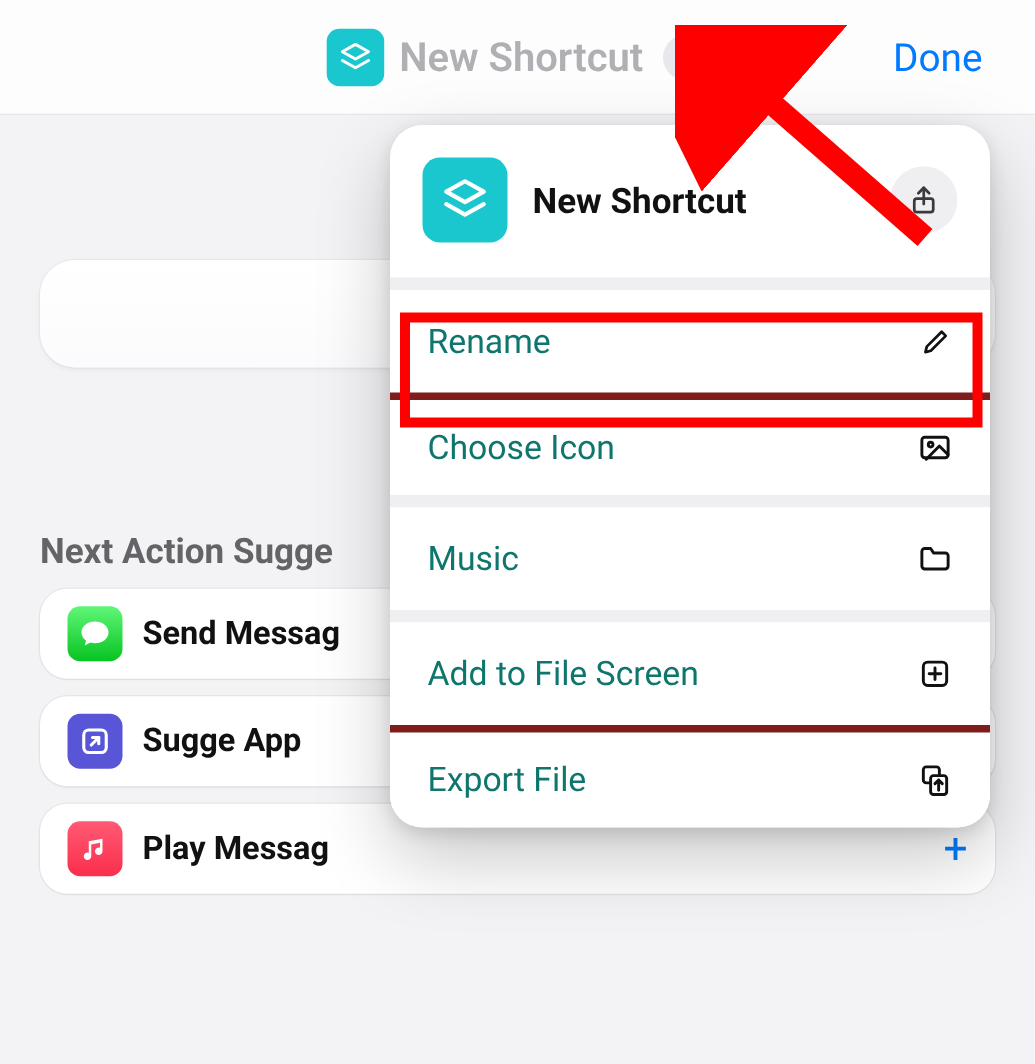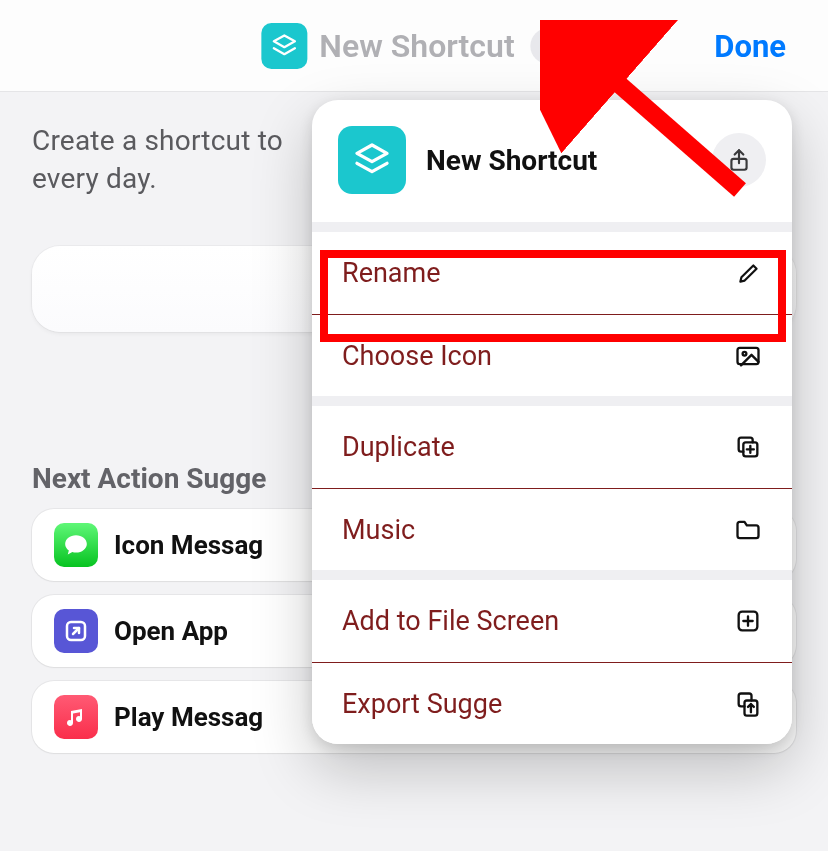--- a/index.html
+++ b/index.html
@@ -32,7 +32,7 @@
   .done-btn {
     position: absolute; right: 42px; top: 0; height: 92px;
     display: flex; align-items: center;
-    font-size: 31px; font-weight: 700; color: #007aff; cursor: pointer;
+    font-size: 31px; font-weight: 400; color: #007aff; cursor: pointer;
   }
 
   

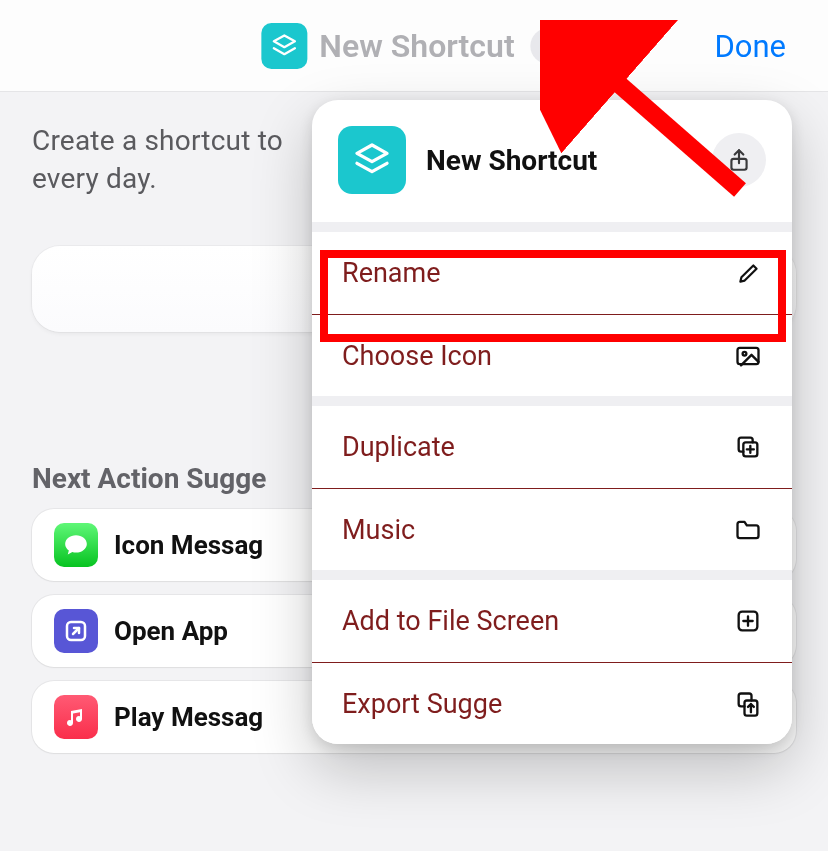--- a/index.html
+++ b/index.html
@@ -120,7 +120,7 @@
 
 <div class="body-area">
   <div class="helper-text">
-    <span>Create a shortcut to</span><br>
+    <br>
     <span>every day.</span>
   </div>
   <div class="add-pill"></div>

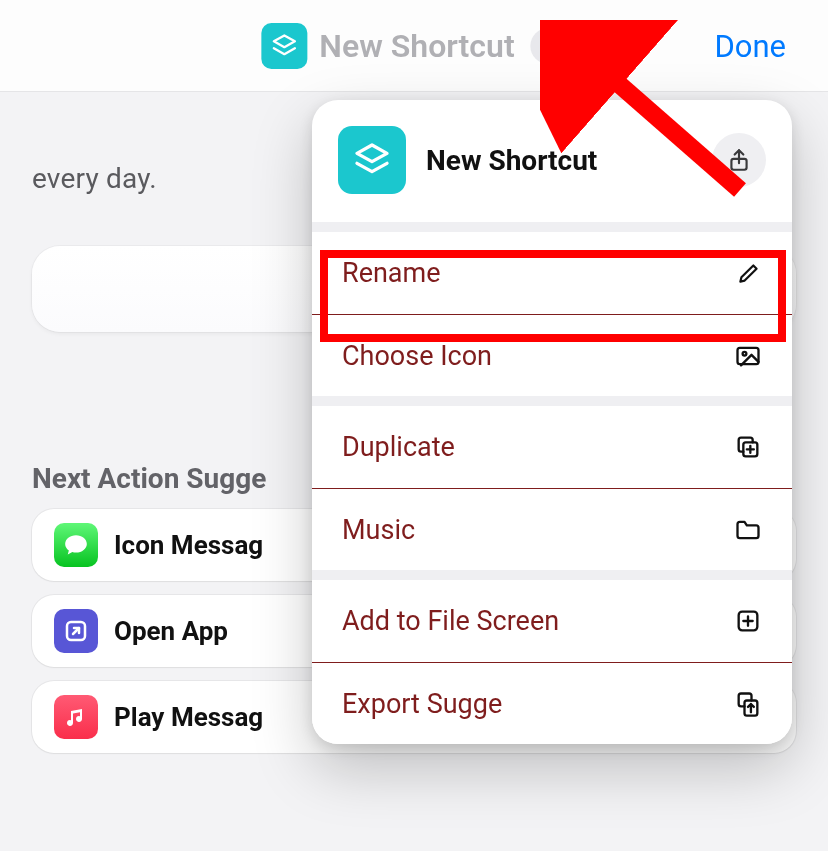--- a/index.html
+++ b/index.html
@@ -121,7 +121,6 @@
 <div class="body-area">
   <div class="helper-text">
     <br>
-    <span>every day.</span>
   </div>
   <div class="add-pill"></div>
 

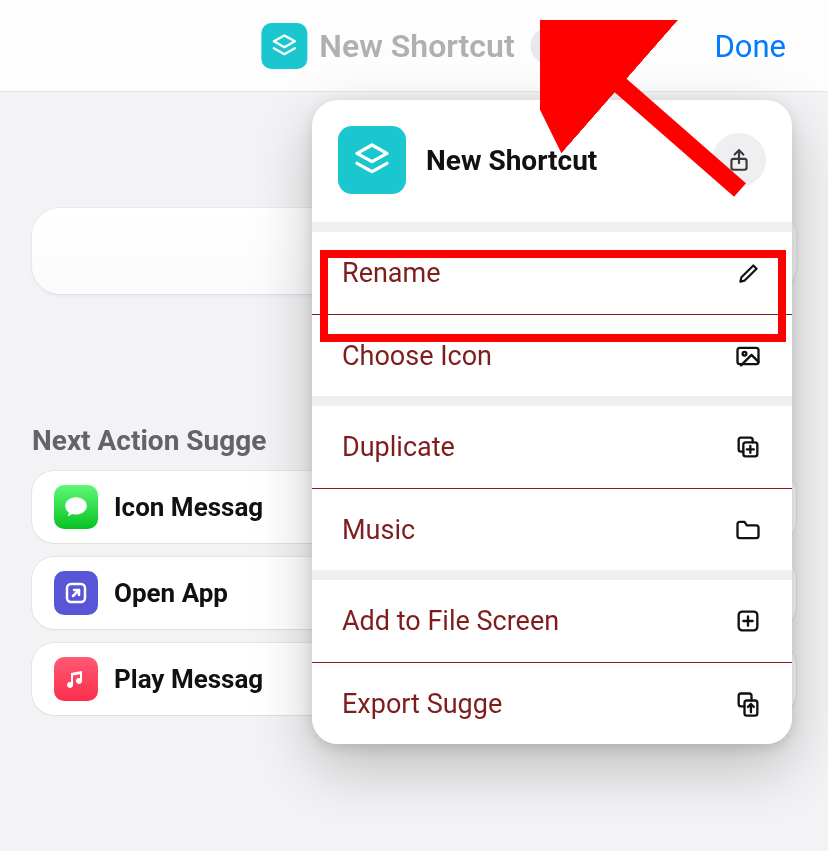--- a/index.html
+++ b/index.html
@@ -82,7 +82,7 @@
   .menu-item {
     display: flex; align-items: center; justify-content: space-between;
     padding: 0 30px; height: 82px;
-    font-size: 27px; color: #7f1d1d; background:#fff;
+    font-size: 27px; color: #0f766e; background:#fff;
   }
   .menu-item + .menu-item { border-top: 1px solid #7f1d1d; }
 

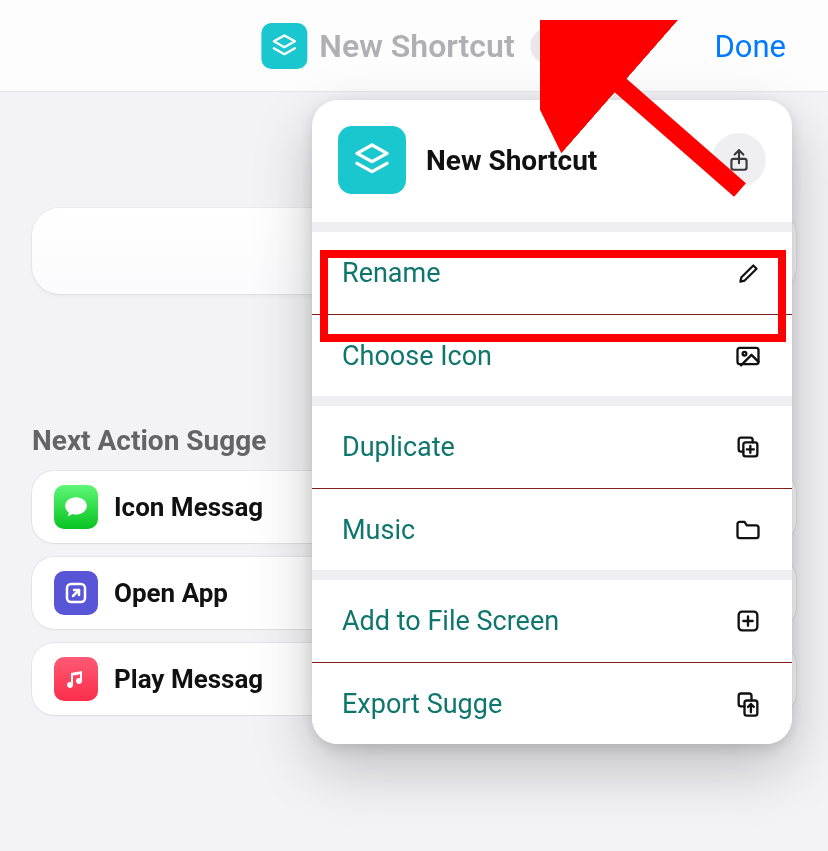--- a/index.html
+++ b/index.html
@@ -84,7 +84,7 @@
     padding: 0 30px; height: 82px;
     font-size: 27px; color: #0f766e; background:#fff;
   }
-  .menu-item + .menu-item { border-top: 1px solid #7f1d1d; }
+  .menu-item + .menu-item { border-top: 6px solid #7f1d1d; }
 
   
   .highlight {

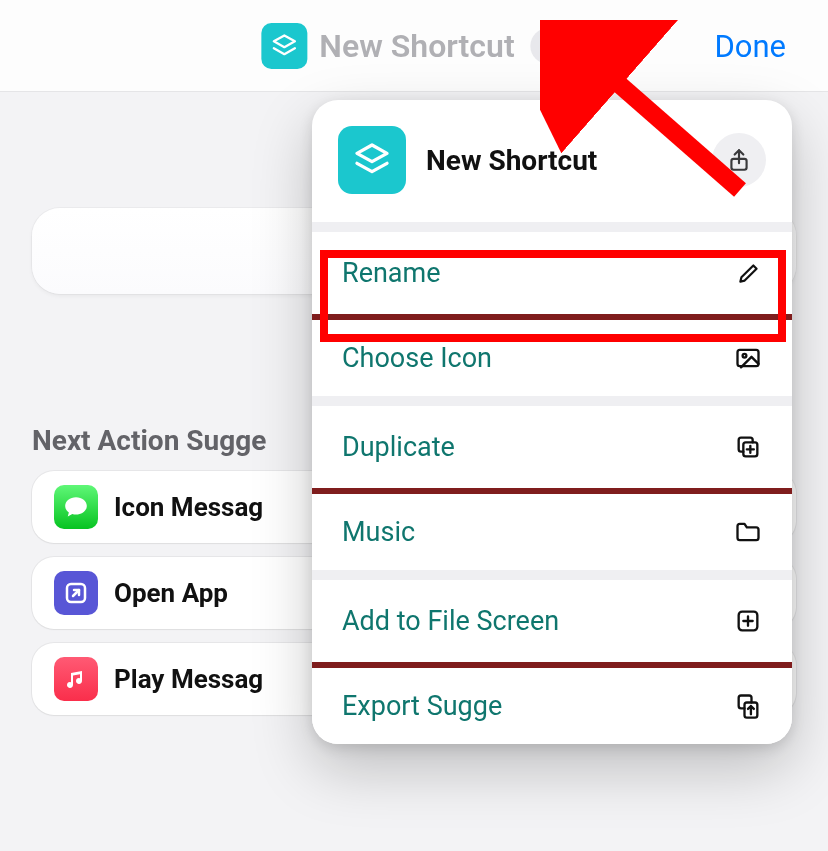--- a/index.html
+++ b/index.html
@@ -194,14 +194,6 @@
 
   <div class="sep-thick"></div>
 
-  <div class="menu-item">
-    <span>Duplicate</span>
-    <svg width="28" height="28" viewBox="0 0 24 24" fill="none" stroke="#111" stroke-width="2" stroke-linecap="round" stroke-linejoin="round">
-      <rect x="8" y="8" width="12" height="12" rx="2"></rect>
-      <path d="M16 8V6a2 2 0 0 0-2-2H6a2 2 0 0 0-2 2v8a2 2 0 0 0 2 2h2"></path>
-      <path d="M14 11v6M11 14h6"></path>
-    </svg>
-  </div>
   <div class="menu-item">
     <span>Music</span>
     <svg width="28" height="28" viewBox="0 0 24 24" fill="none" stroke="#111" stroke-width="2" stroke-linecap="round" stroke-linejoin="round">

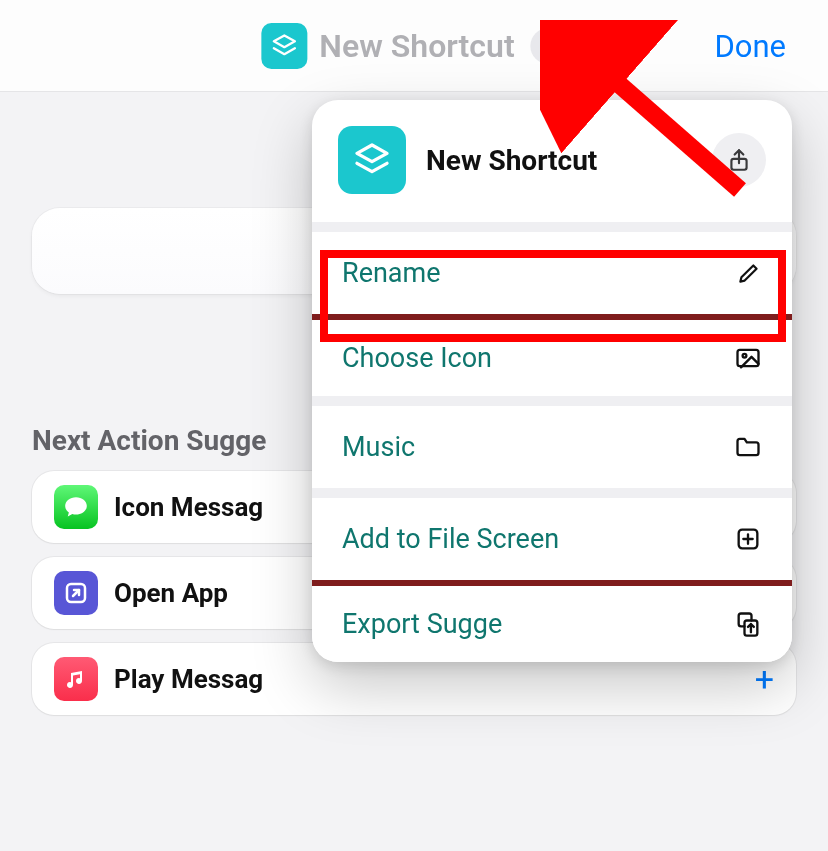--- a/index.html
+++ b/index.html
@@ -132,7 +132,7 @@
           <path d="M12 3C6.5 3 2 6.6 2 11c0 2.4 1.3 4.5 3.4 6l-1 3.7 4.2-2.2c1 .3 2.2.5 3.4.5 5.5 0 10-3.6 10-8S17.5 3 12 3z"></path>
         </svg>
     </div>
-    <span>Icon Messag</span>
+    <span>Send Messag</span>
   </div>
 
   <div class="suggestion">

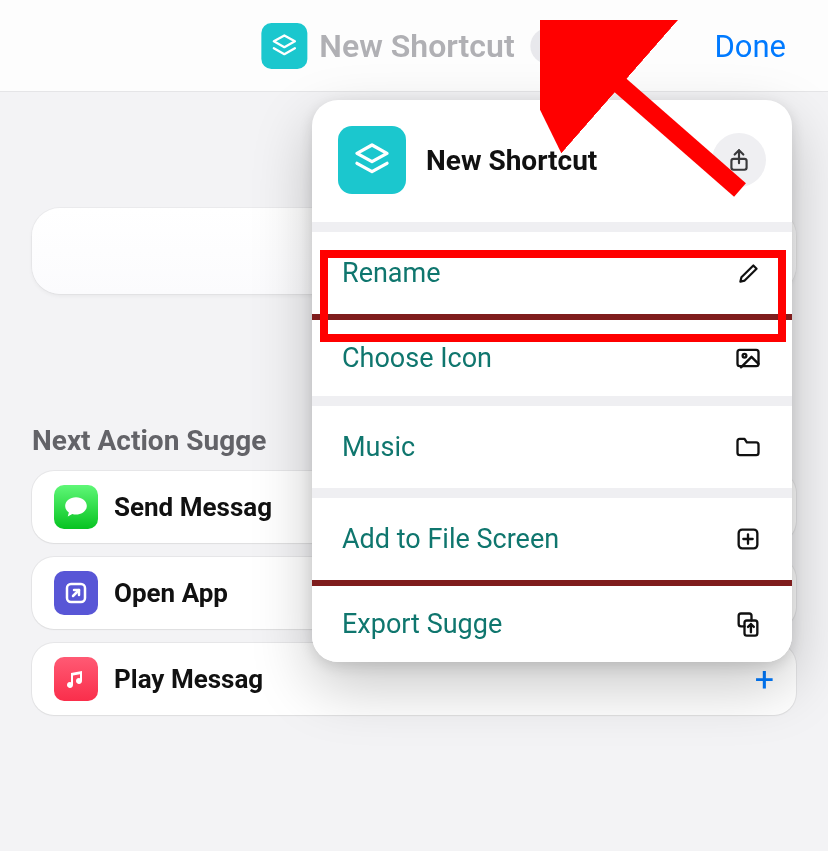--- a/index.html
+++ b/index.html
@@ -143,7 +143,7 @@
         <path d="M10 9 L15 9 L15 14" stroke="#fff"></path>
       </svg>
     </div>
-    <span>Open App</span>
+    <span>Sugge App</span>
   </div>
 
   <div class="suggestion">

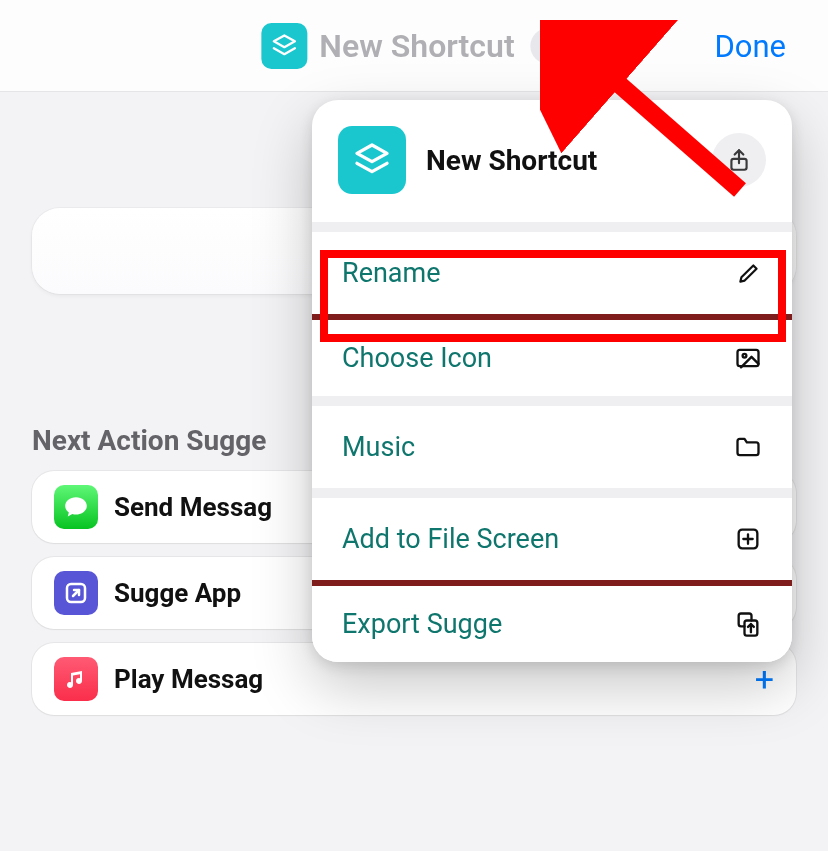--- a/index.html
+++ b/index.html
@@ -211,7 +211,7 @@
     </svg>
   </div>
   <div class="menu-item">
-    <span>Export Sugge</span>
+    <span>Export File</span>
     <svg width="28" height="28" viewBox="0 0 24 24" fill="none" stroke="#111" stroke-width="2" stroke-linecap="round" stroke-linejoin="round">
       <rect x="9" y="9" width="11" height="13" rx="2"></rect>
       <path d="M9 14H6a2 2 0 0 1-2-2V5a2 2 0 0 1 2-2h7a2 2 0 0 1 2 2v4"></path>

